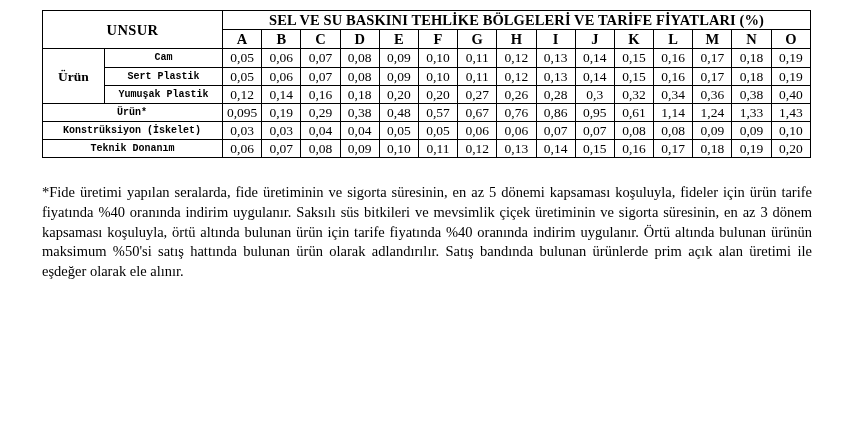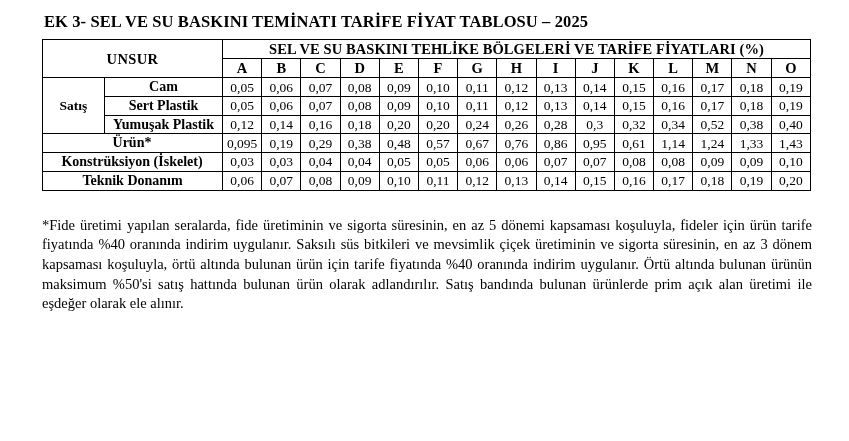--- a/index.html
+++ b/index.html
@@ -90,7 +90,6 @@
 
 <div class="page">
 
-  <div class="doc-title">EK 3- SEL VE SU BASKINI TEMİNATI TARİFE FİYAT TABLOSU – 2025</div>
 
   <table class="tariff">
     <colgroup>

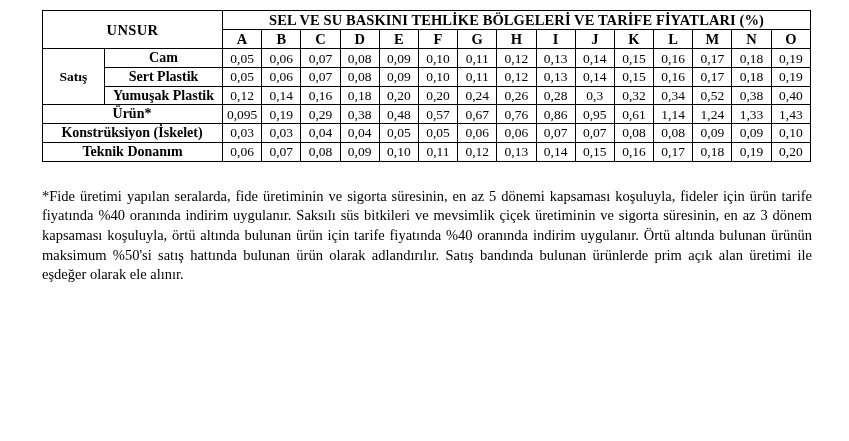--- a/index.html
+++ b/index.html
@@ -58,9 +58,10 @@
   }
   .rowlabel {
     font-weight: bold;
-    font-size: 14px;
+    font-size: 10px;
     text-align: left;
     padding-left: 7px;
+    font-family: Liberation Mono, monospace;
   }
   .rowlabel.center {
     text-align: center;

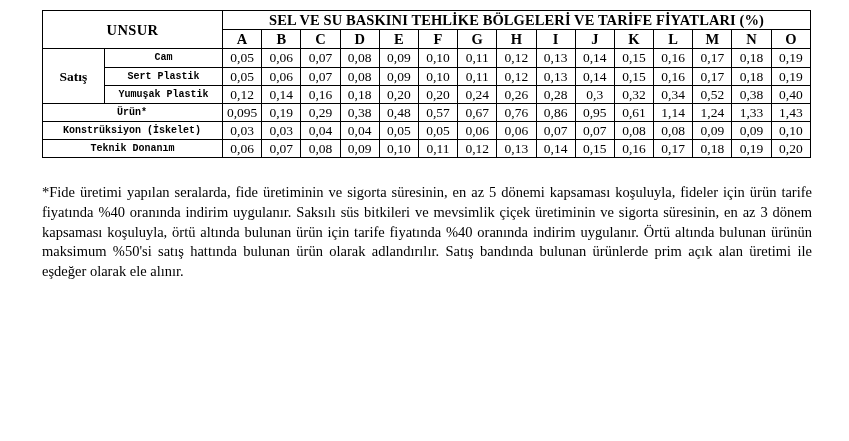--- a/index.html
+++ b/index.html
@@ -137,7 +137,7 @@
     </thead>
     <tbody>
       <tr>
-        <td class="groupcell" rowspan="3">Satış</td>
+        <td class="groupcell" rowspan="3">Ürün</td>
         <td class="rowlabel">Cam</td>
         <td class="val">0,05</td>
         <td class="val">0,06</td>

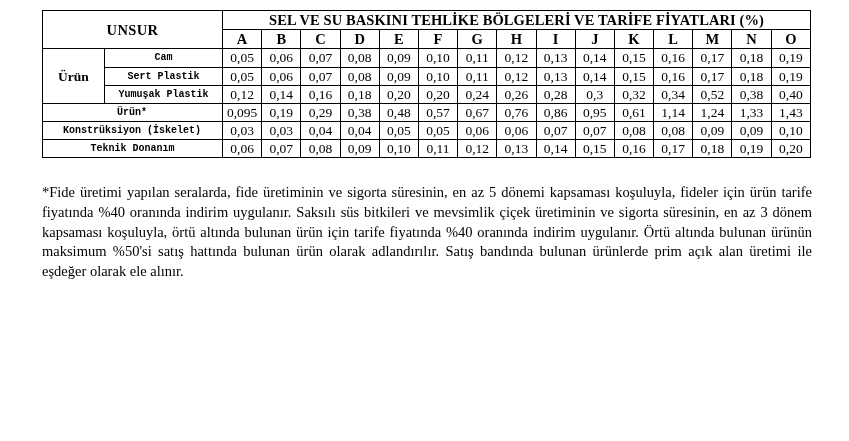--- a/index.html
+++ b/index.html
@@ -181,7 +181,7 @@
         <td class="val">0,18</td>
         <td class="val">0,20</td>
         <td class="val">0,20</td>
-        <td class="val">0,24</td>
+        <td class="val">0,27</td>
         <td class="val">0,26</td>
         <td class="val">0,28</td>
         <td class="val">0,3</td>

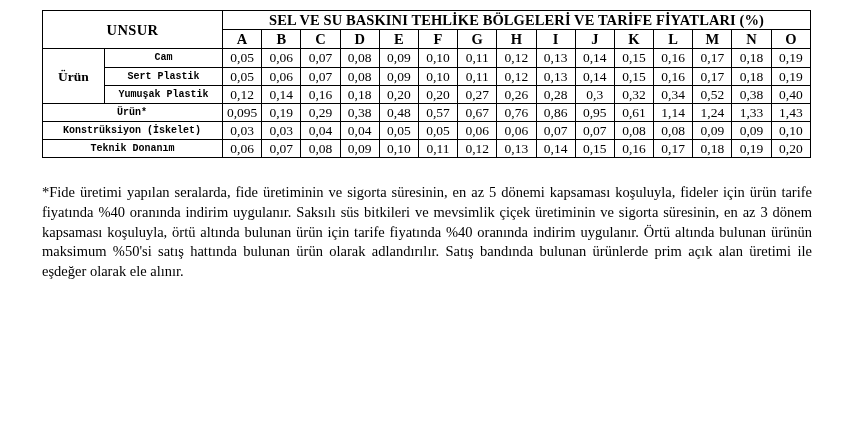--- a/index.html
+++ b/index.html
@@ -187,7 +187,7 @@
         <td class="val">0,3</td>
         <td class="val">0,32</td>
         <td class="val">0,34</td>
-        <td class="val">0,52</td>
+        <td class="val">0,36</td>
         <td class="val">0,38</td>
         <td class="val">0,40</td>
       </tr>

